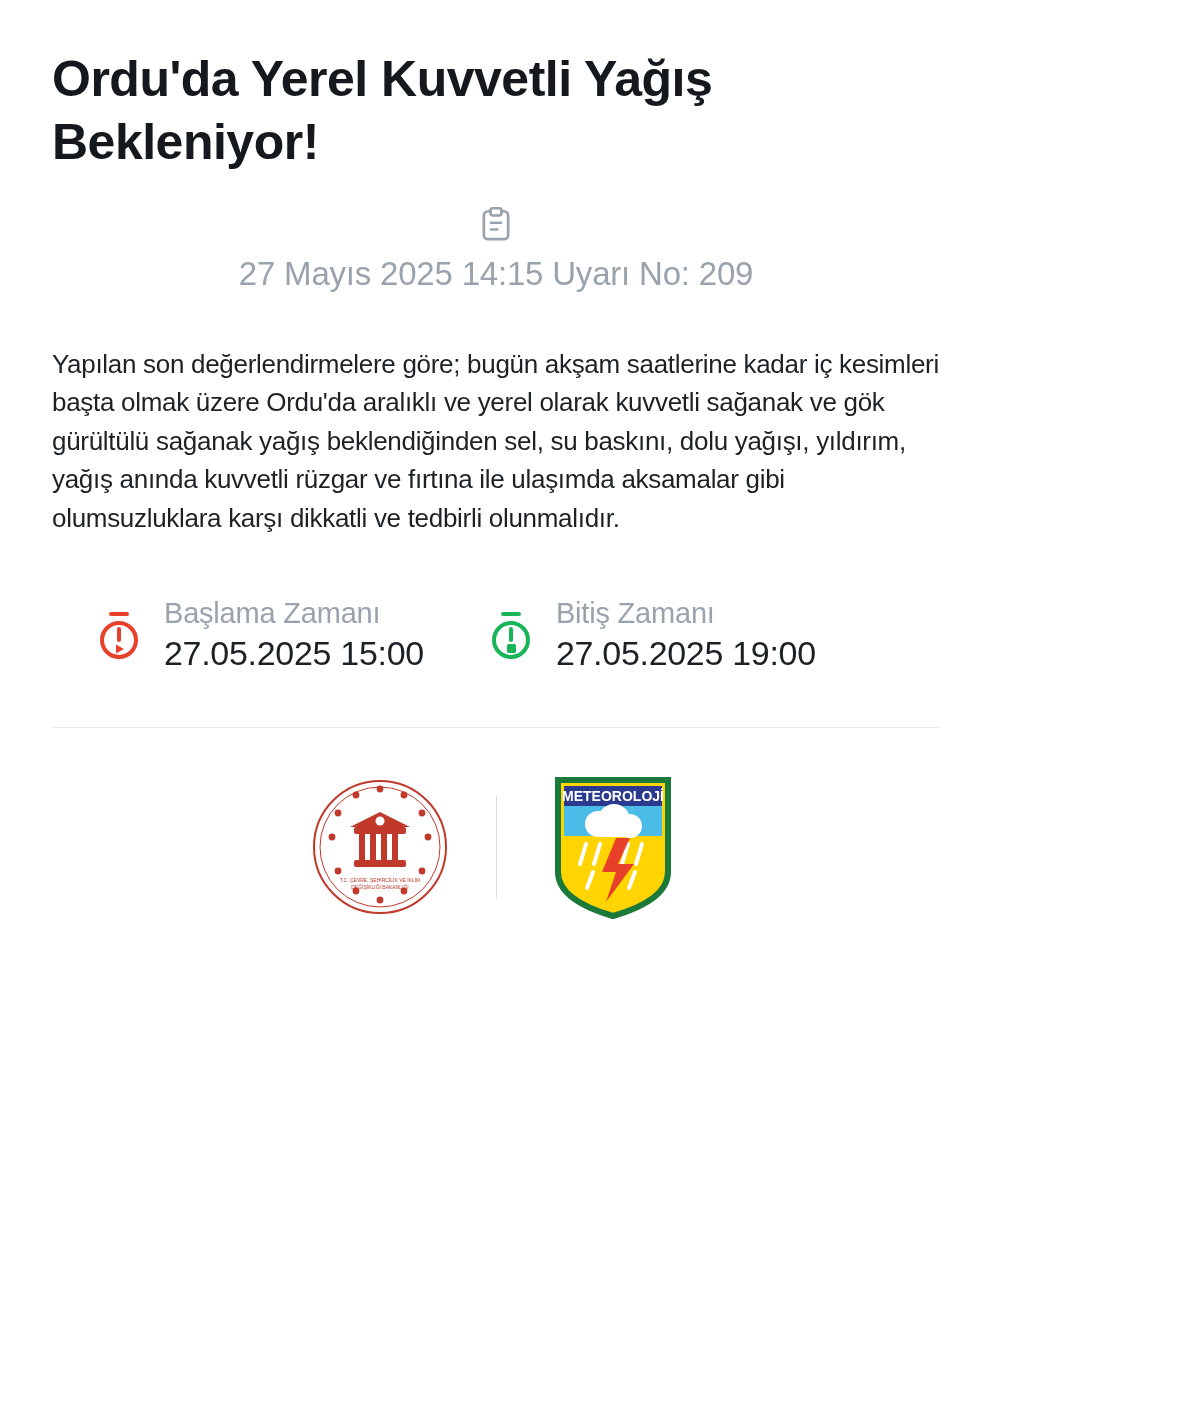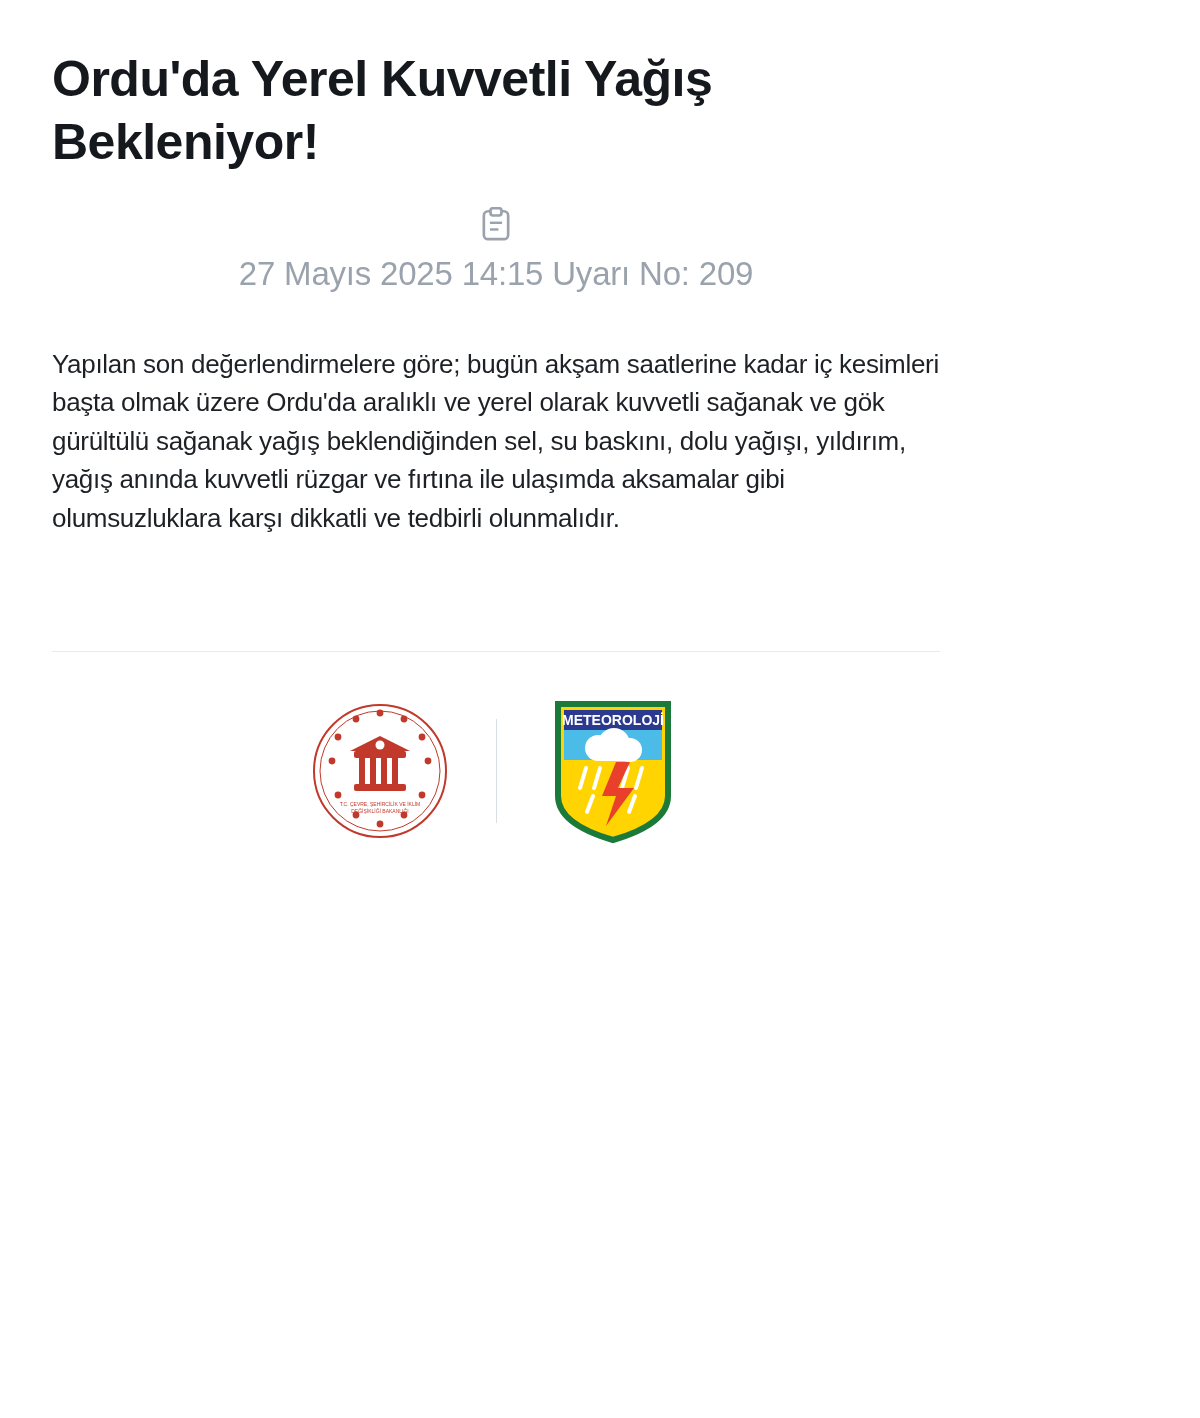--- a/index.html
+++ b/index.html
@@ -141,6 +141,20 @@
 
   <div class="times">
 
+    <div class="time-block">
+      <span class="time-icon">
+        <svg viewBox="0 0 54 54" width="54" height="54" fill="none" xmlns="http://www.w3.org/2000/svg">
+          <line x1="19" y1="6" x2="35" y2="6" stroke="#e8402a" stroke-width="4" stroke-linecap="round"></line>
+          <circle cx="27" cy="32" r="17" stroke="#e8402a" stroke-width="4"></circle>
+          <line x1="27" y1="32" x2="27" y2="21" stroke="#e8402a" stroke-width="4" stroke-linecap="round"></line>
+          <path d="M24 36.5 L32 41 L24 45.5 Z" fill="#e8402a"></path>
+        </svg>
+      </span>
+      <span class="time-labels">
+        <span class="time-label">Başlama Zamanı</span>
+        <span class="time-value">27.05.2025 15:00</span>
+      </span>
+    </div>
 
 
   </div>

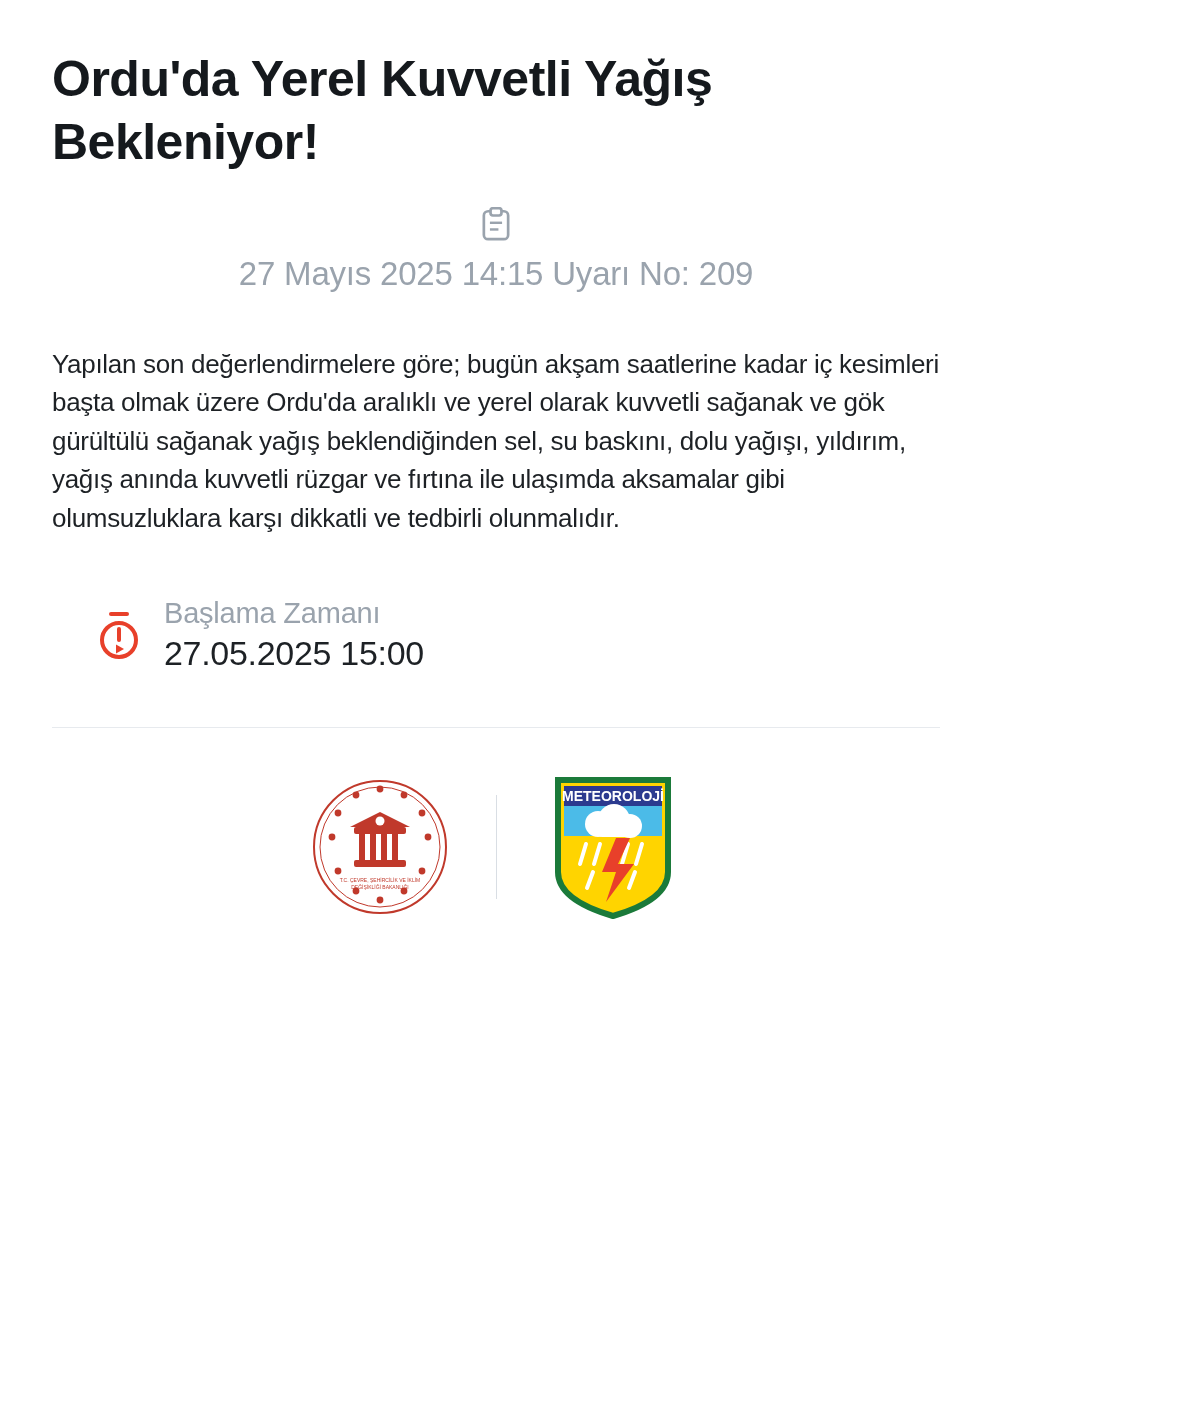--- a/index.html
+++ b/index.html
@@ -156,6 +156,20 @@
       </span>
     </div>
 
+    <div class="time-block">
+      <span class="time-icon">
+        <svg viewBox="0 0 54 54" width="54" height="54" fill="none" xmlns="http://www.w3.org/2000/svg">
+          <line x1="19" y1="6" x2="35" y2="6" stroke="#18b558" stroke-width="4" stroke-linecap="round"></line>
+          <circle cx="27" cy="32" r="17" stroke="#18b558" stroke-width="4"></circle>
+          <line x1="27" y1="32" x2="27" y2="21" stroke="#18b558" stroke-width="4" stroke-linecap="round"></line>
+          <rect x="23" y="36" width="9" height="9" rx="1.5" fill="#18b558"></rect>
+        </svg>
+      </span>
+      <span class="time-labels">
+        <span class="time-label">Bitiş Zamanı</span>
+        <span class="time-value">27.05.2025 19:00</span>
+      </span>
+    </div>
 
   </div>
 

